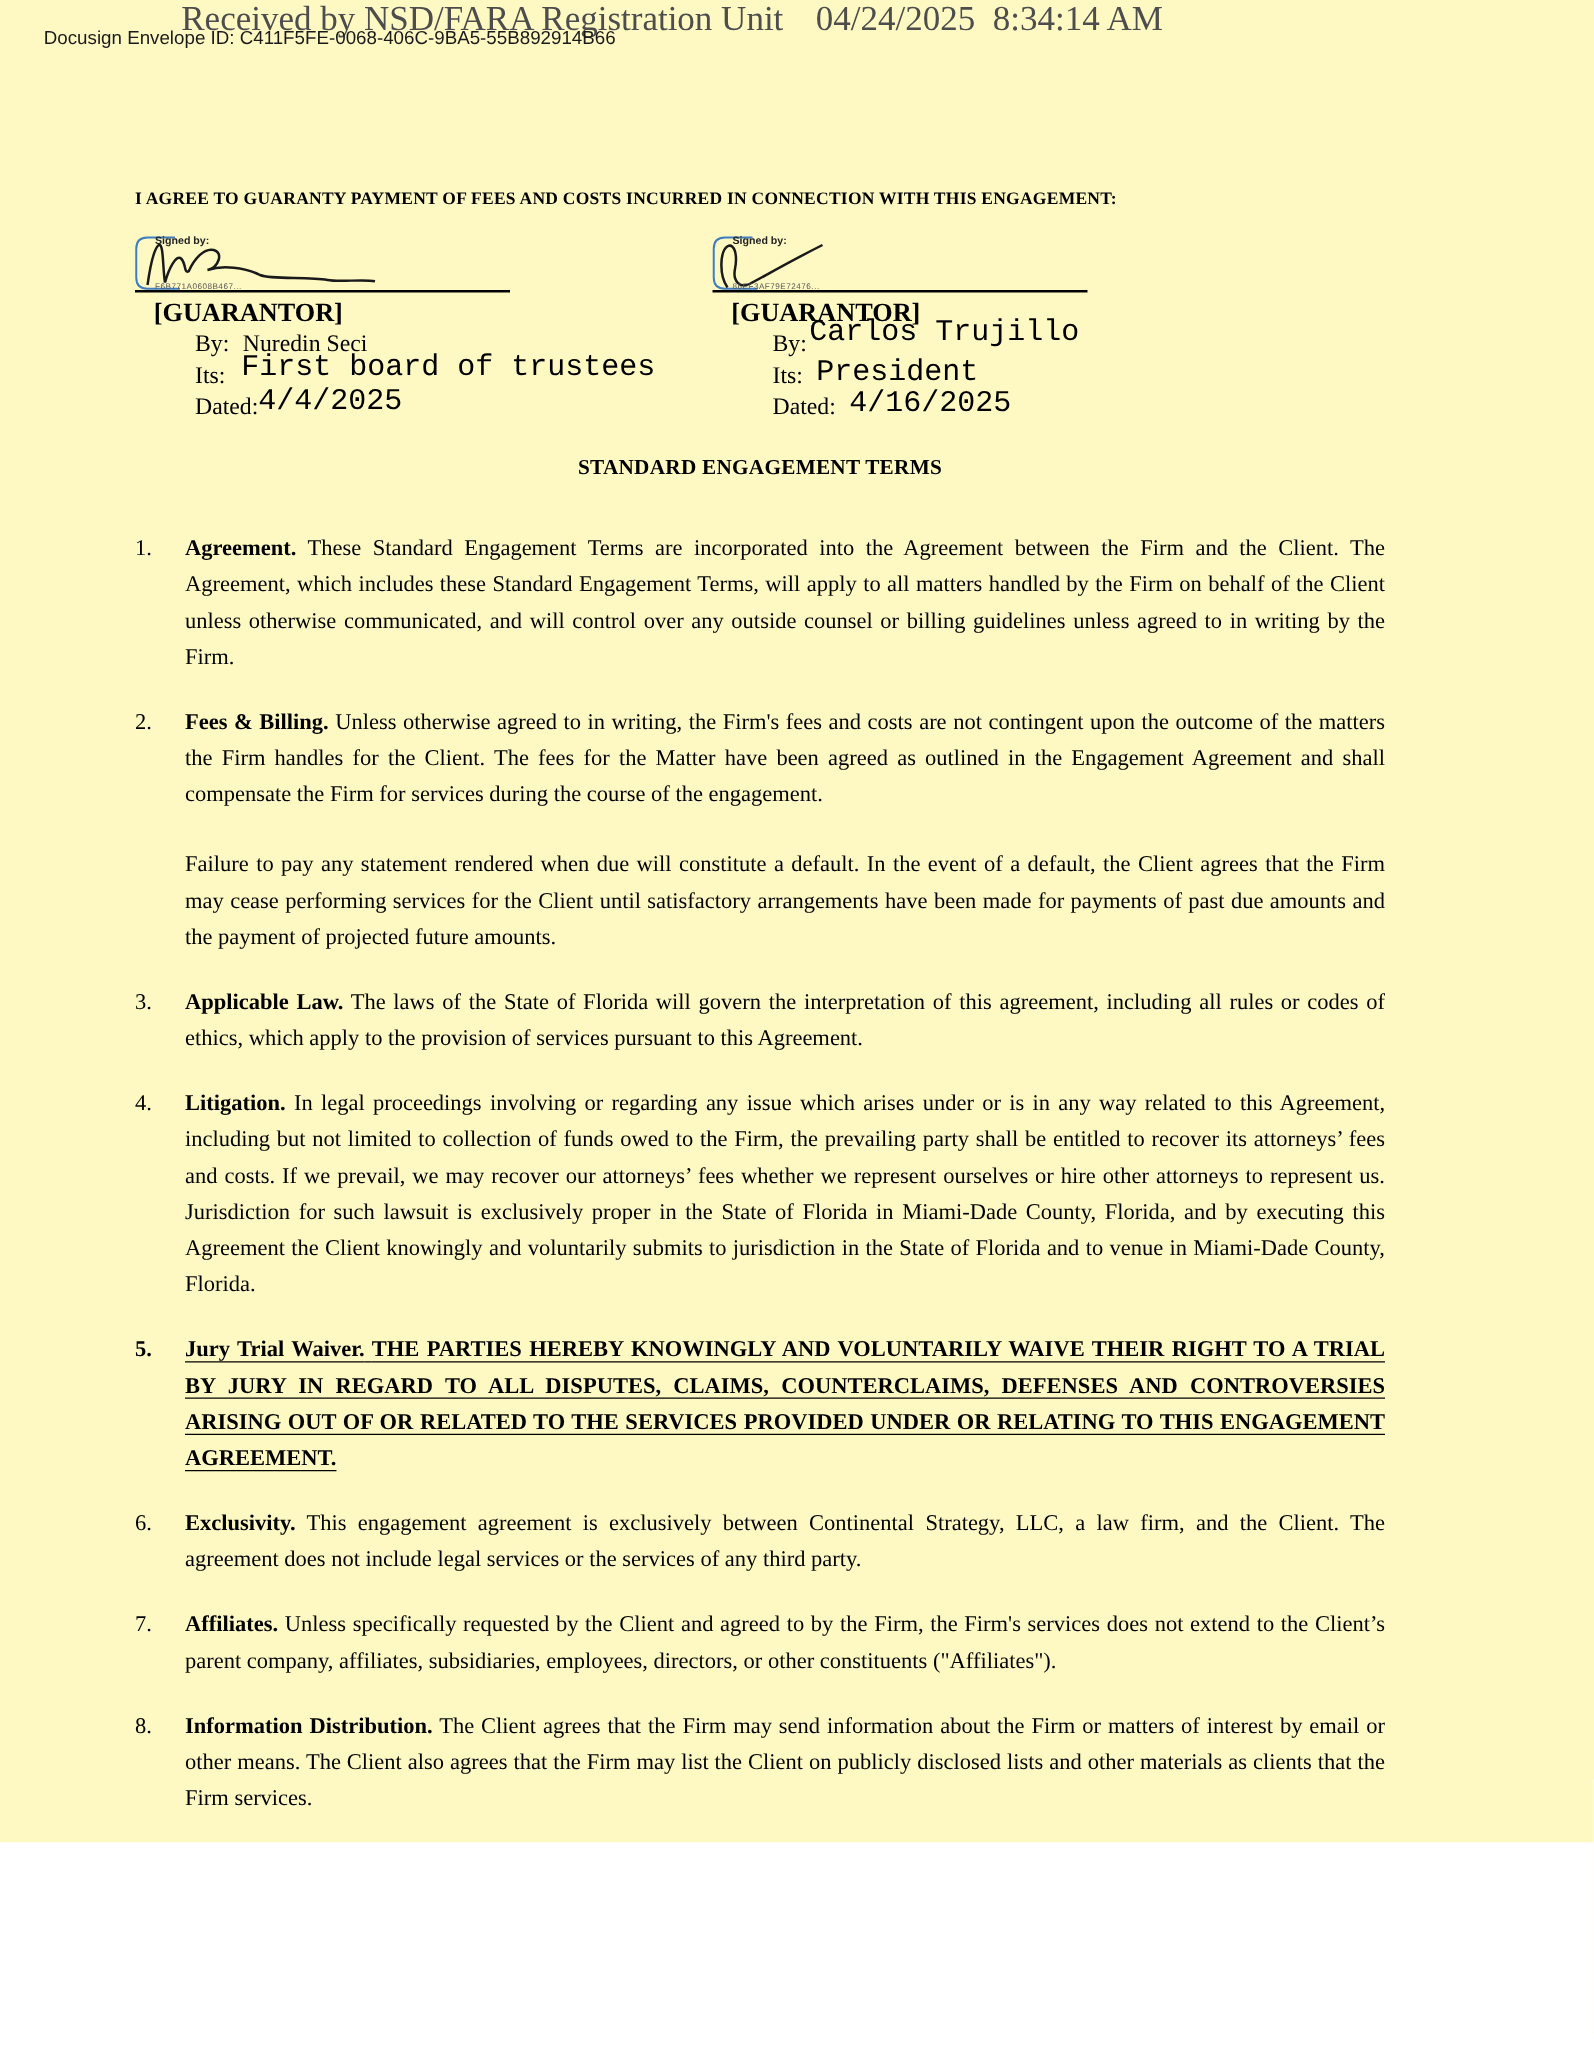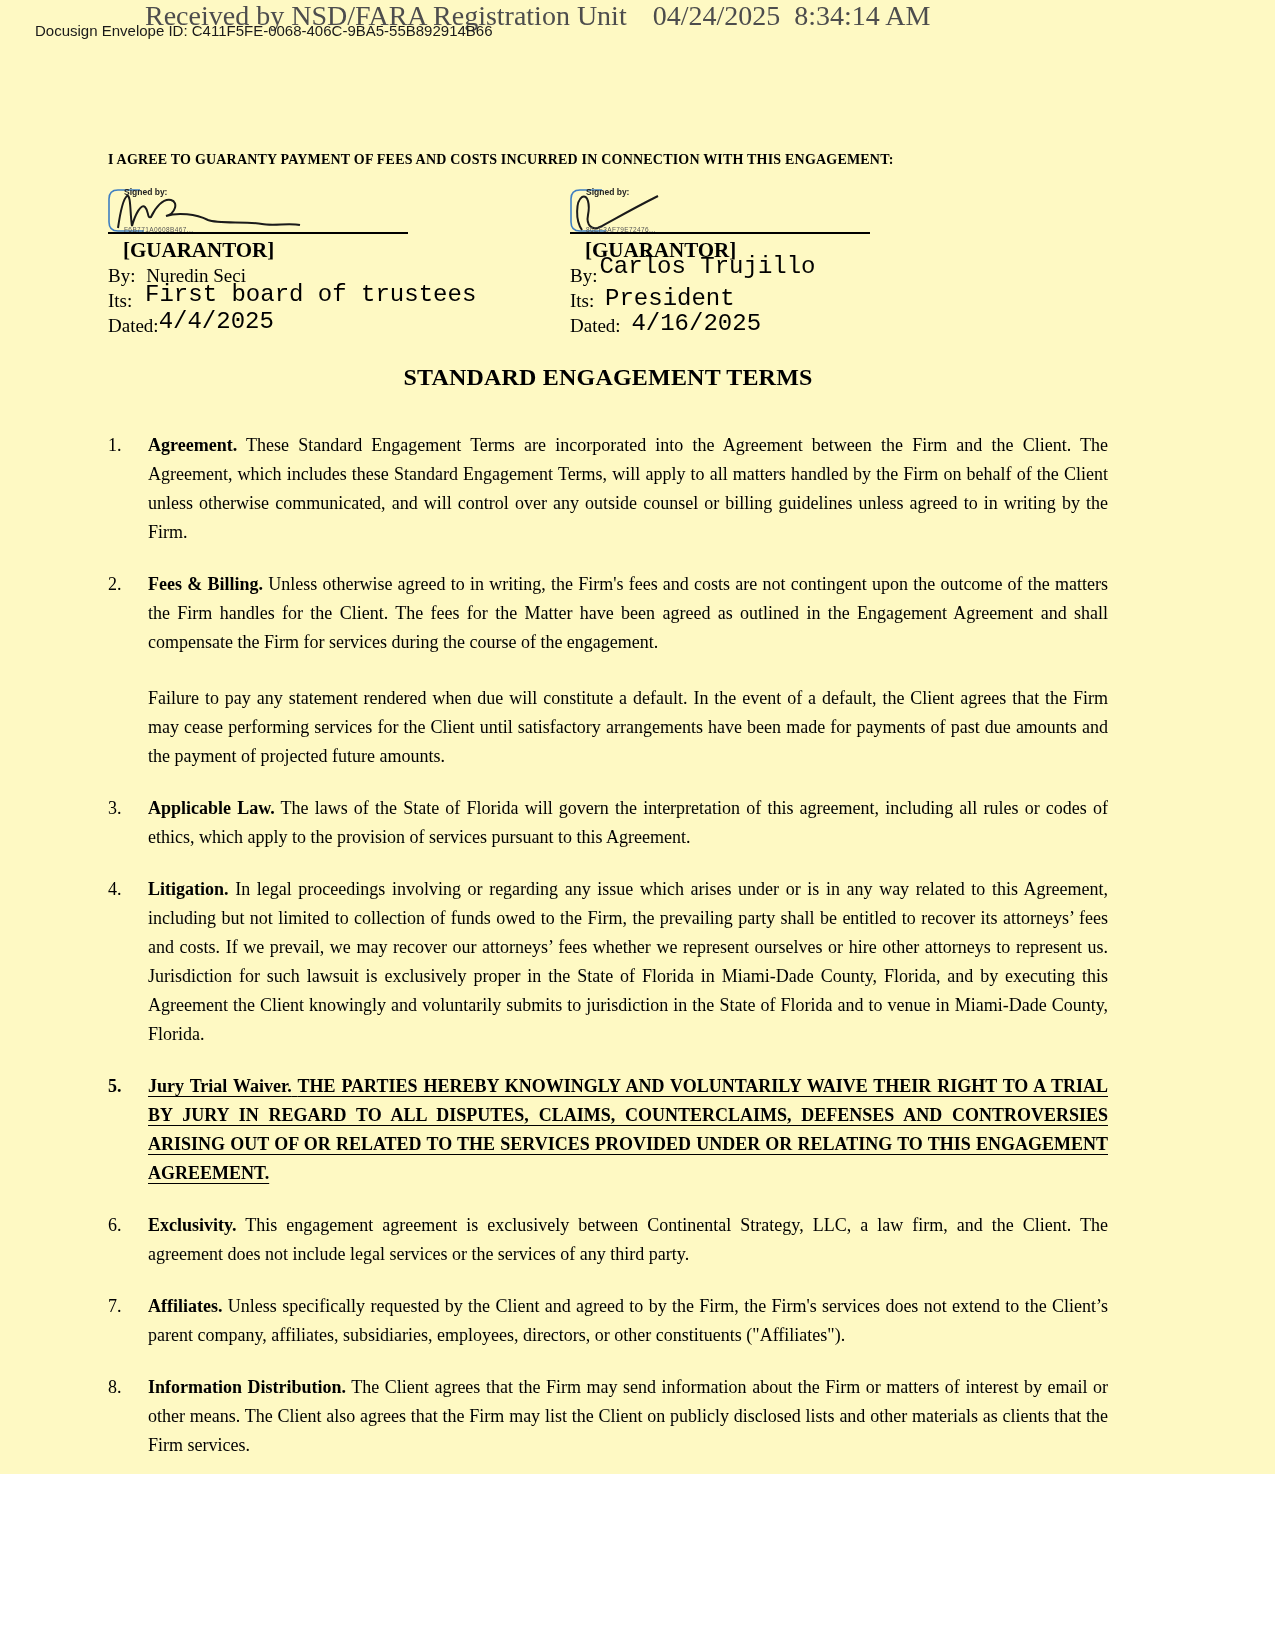--- a/index.html
+++ b/index.html
@@ -93,6 +93,7 @@
     font-size:19px;
     line-height:25px;
     white-space:nowrap;
+    margin-left:48px;
   }
   .sig-row-line .val{ display:inline-block; }
   .sig-row-line .mono{

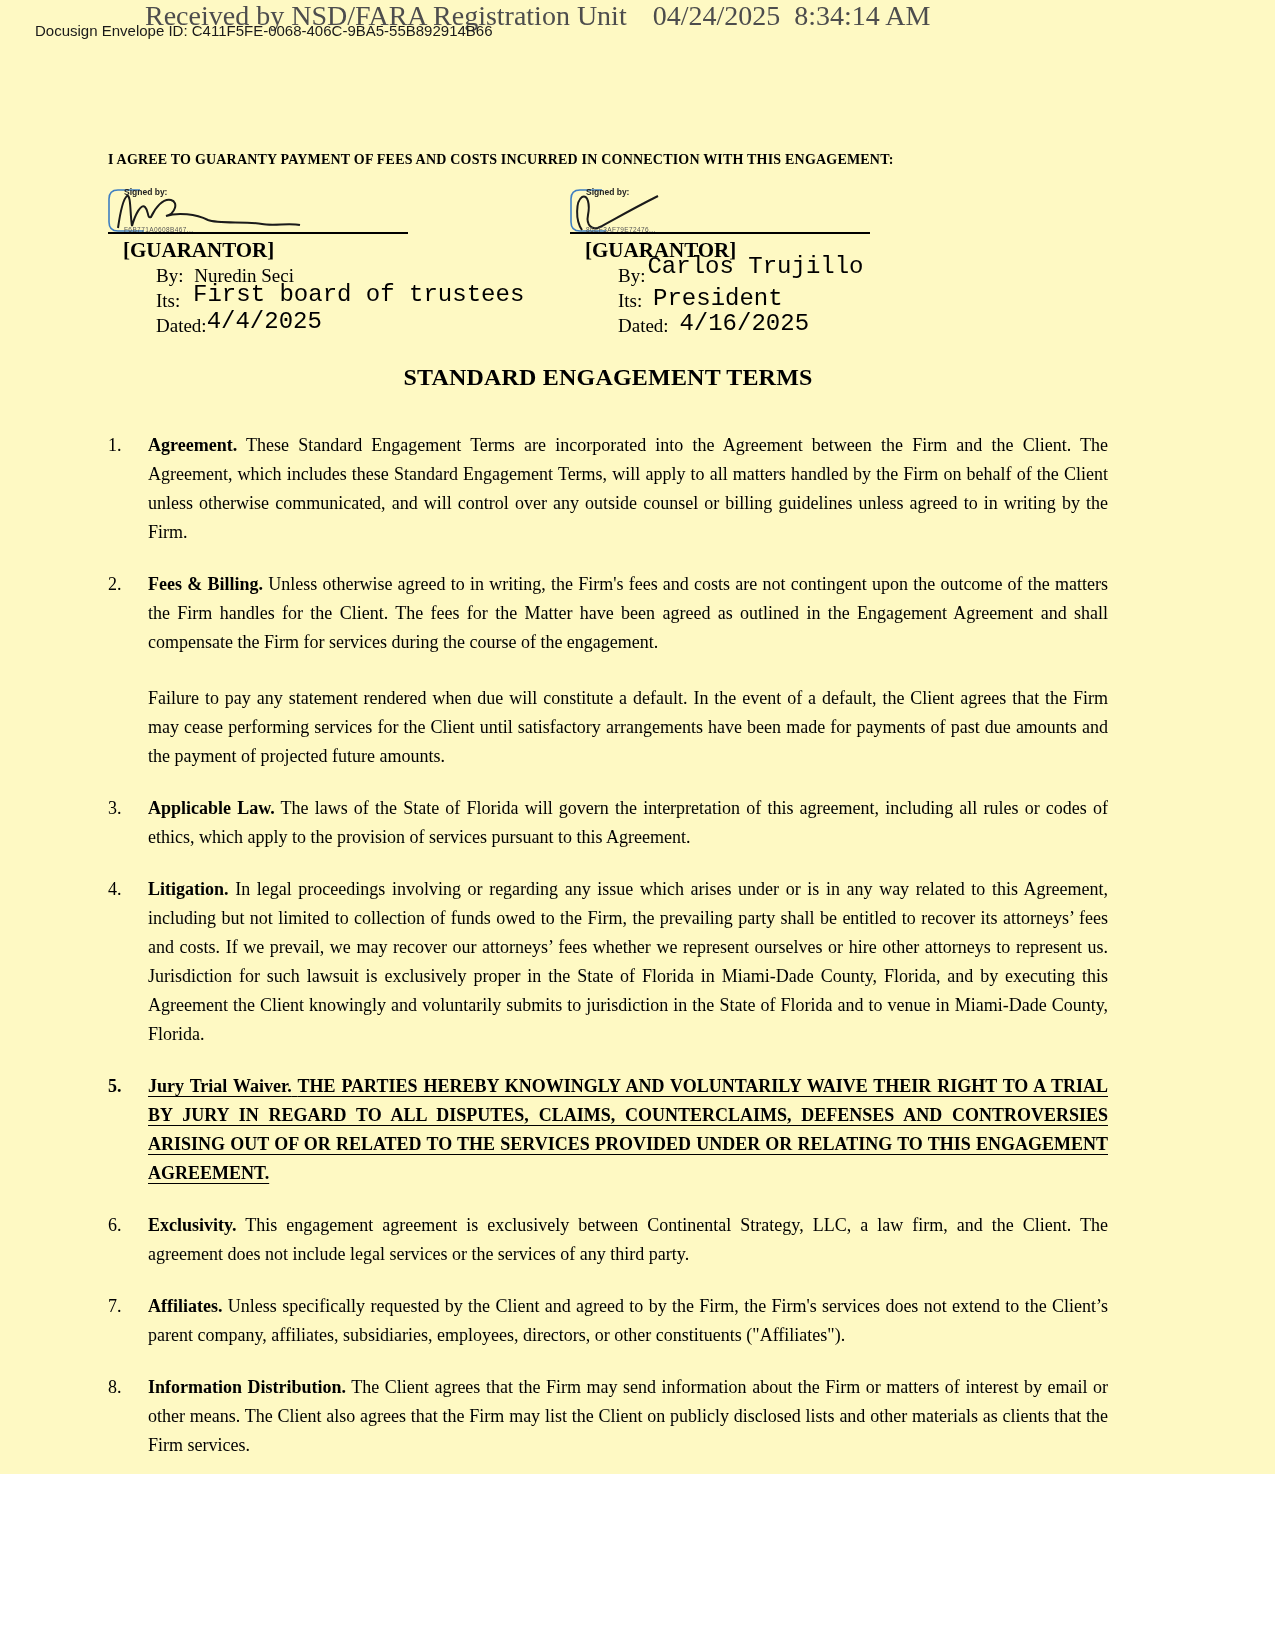--- a/index.html
+++ b/index.html
@@ -109,7 +109,7 @@
   .terms-title{
     text-align:center;
     font-weight:bold;
-    font-size:24px;
+    font-size:17px;
     margin-top:26px;
     letter-spacing:0.2px;
   }

